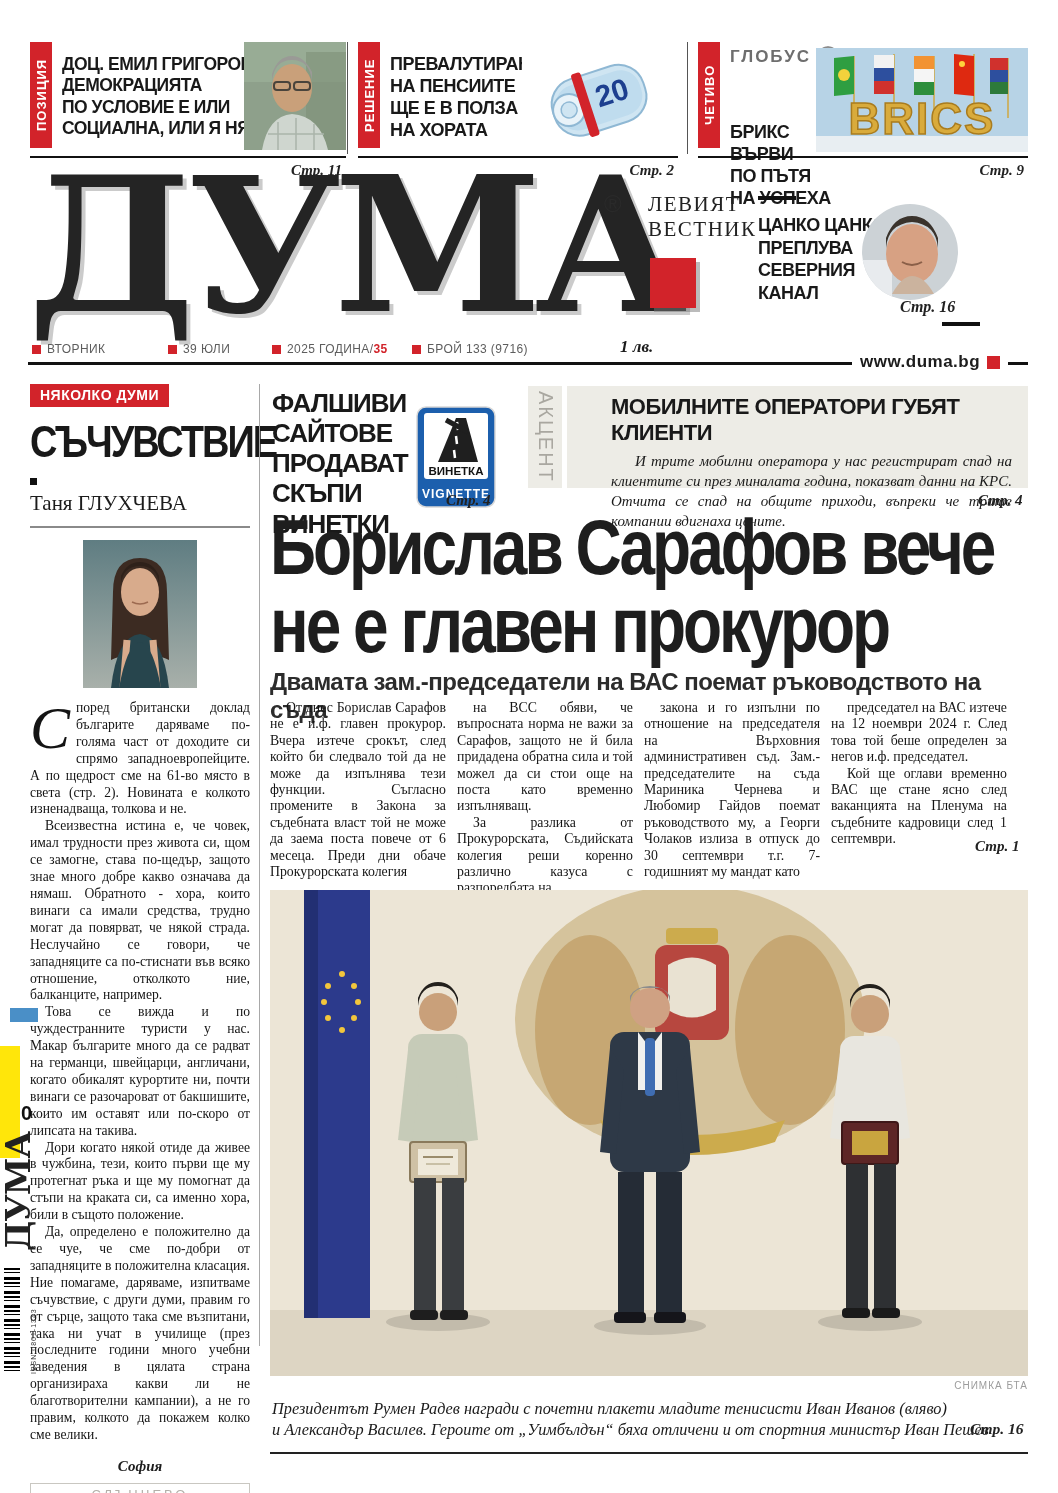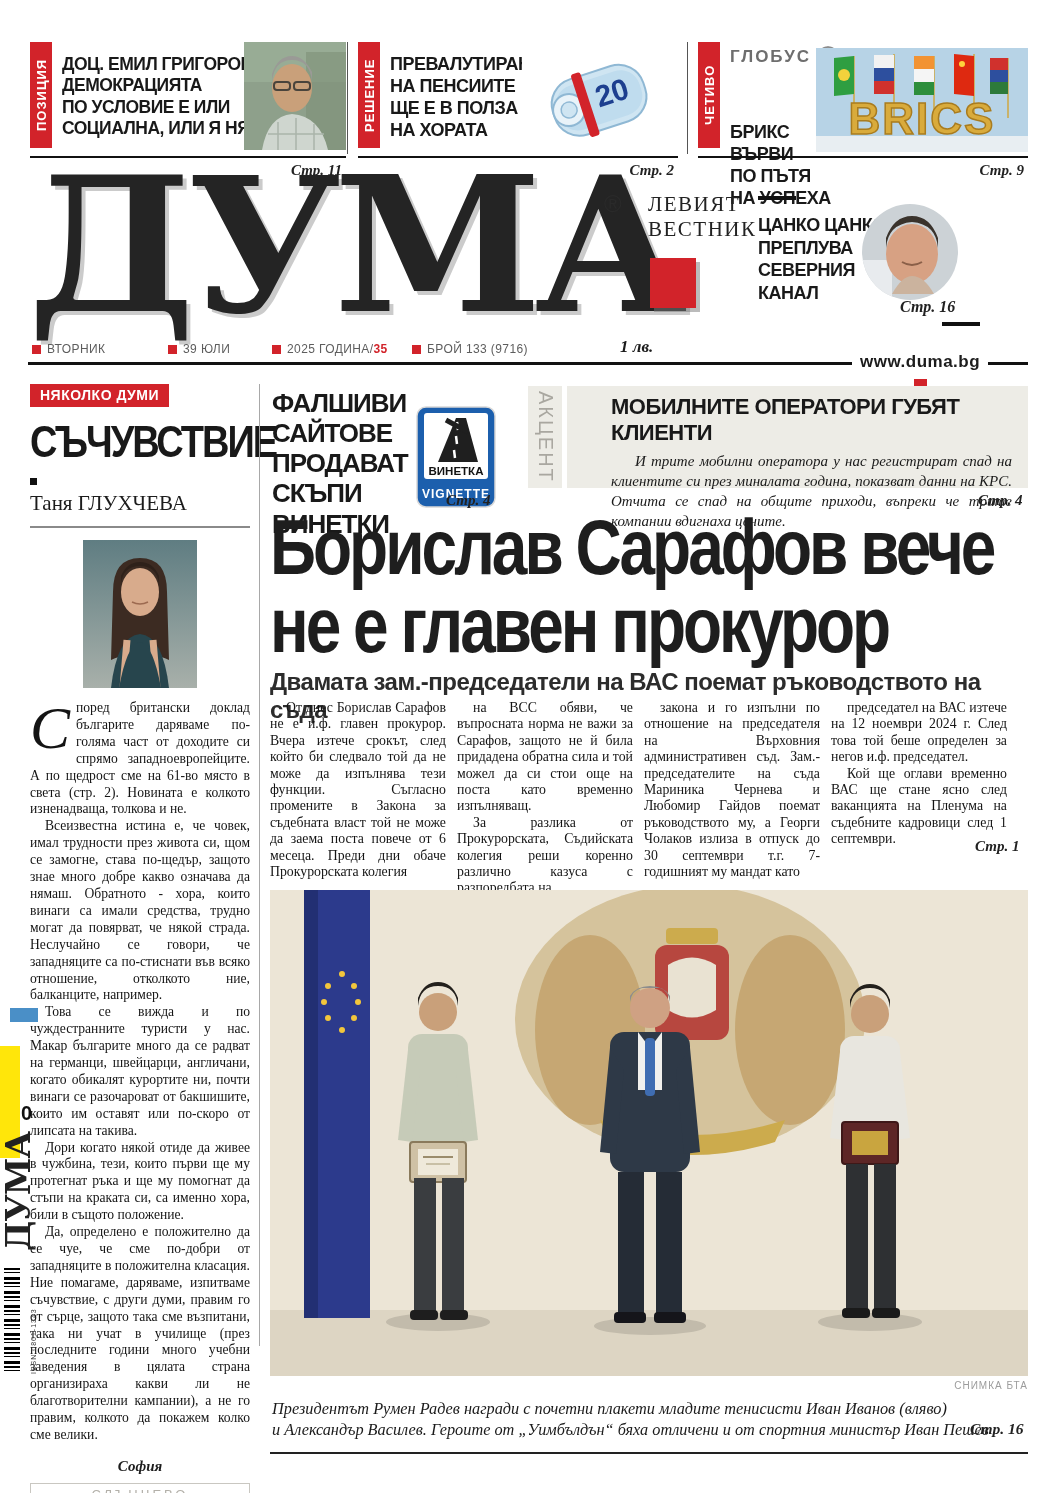--- a/index.html
+++ b/index.html
@@ -243,7 +243,7 @@
 <div class="abs price" style="left:620px; top:337px;">1 лв.</div>
 
 <div class="abs topline" style="left:28px; top:362px; width:1000px;"></div>
-<div class="abs www" style="left:852px; top:352px;flex-direction:column;">
+<div class="abs www" style="left:852px; top:352px;">
   <span>www.duma.bg</span>
   <span class="red-sq-m"></span>
 </div>

